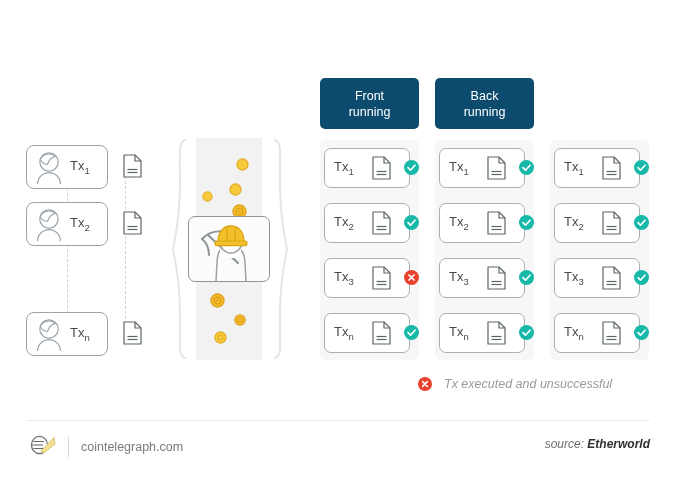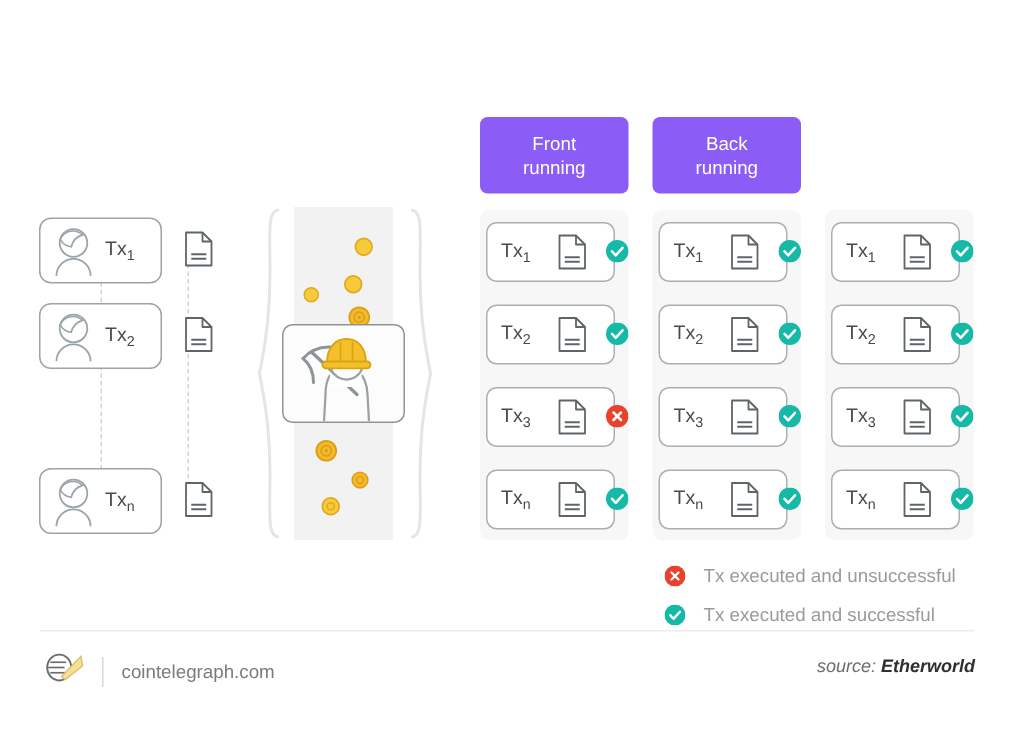--- a/index.html
+++ b/index.html
@@ -36,7 +36,7 @@
     top: 78px;
     width: 99px;
     height: 51px;
-    background: #8b5cf6;
+    background: #0c4a6e;
     border-radius: 5px;
     color: #ffffff;
     font-size: 12.5px;

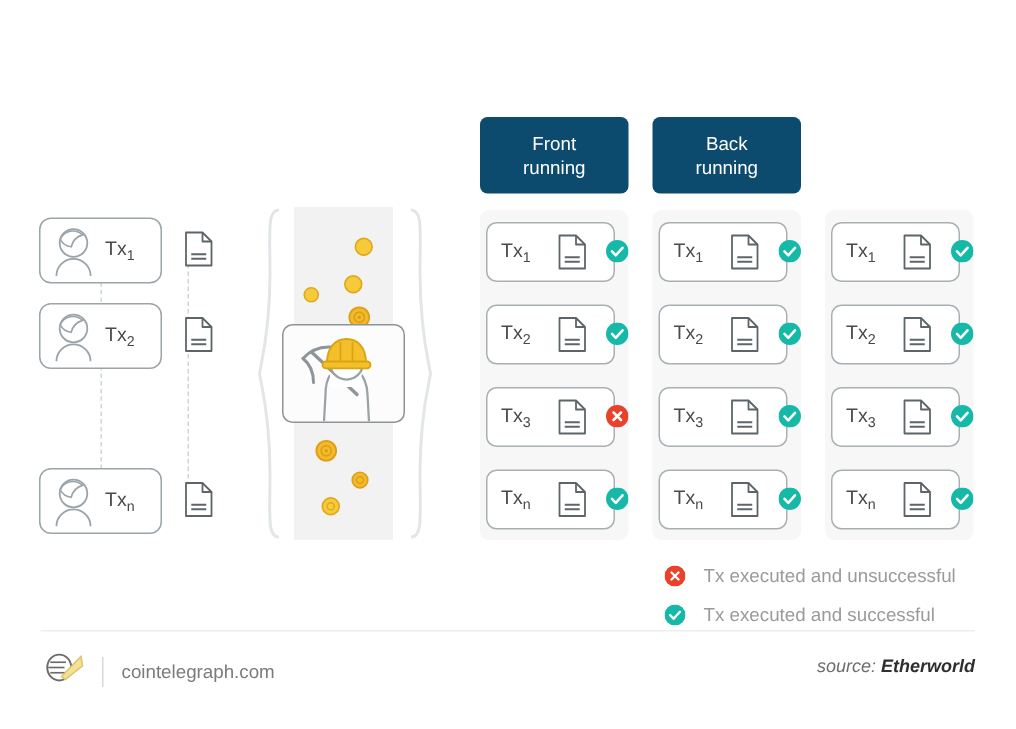--- a/index.html
+++ b/index.html
@@ -194,9 +194,10 @@
   
   #legend {
     position: absolute;
-    left: 443px;
+    left: 418px;
     top: 371px;
     width: 230px;
+    font-style: italic;
   }
   .legend-row {
     position: relative;

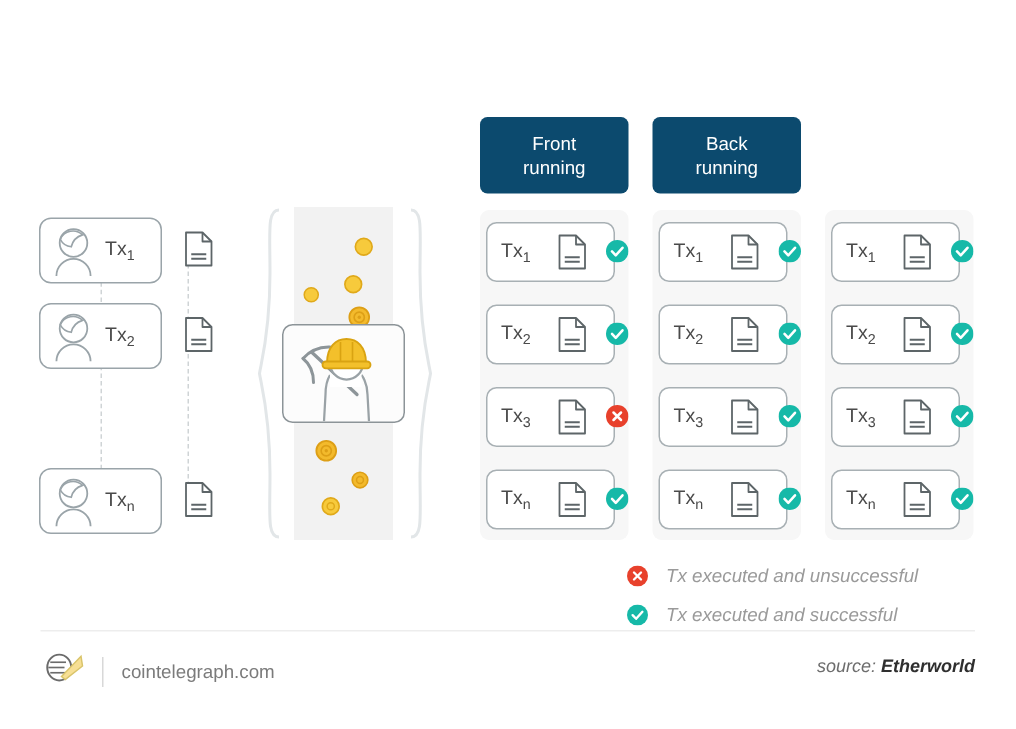--- a/index.html
+++ b/index.html
@@ -617,15 +617,6 @@
       </span>
       <span class="legend-text">Tx executed and unsuccessful</span>
     </div>
-    <div class="legend-row">
-      <span class="legend-badge">
-        <svg width="14" height="14" viewBox="0 0 15 15">
-          <circle cx="7.5" cy="7.5" r="7.5" fill="#16b9a8"></circle>
-          <path d="M4 7.6 L6.5 10.2 L11 5.2" fill="none" stroke="#ffffff" stroke-width="1.7" stroke-linecap="round" stroke-linejoin="round"></path>
-        </svg>
-      </span>
-      <span class="legend-text">Tx executed and successful</span>
-    </div>
   </div>
 
   <div id="footer-divider"></div>

